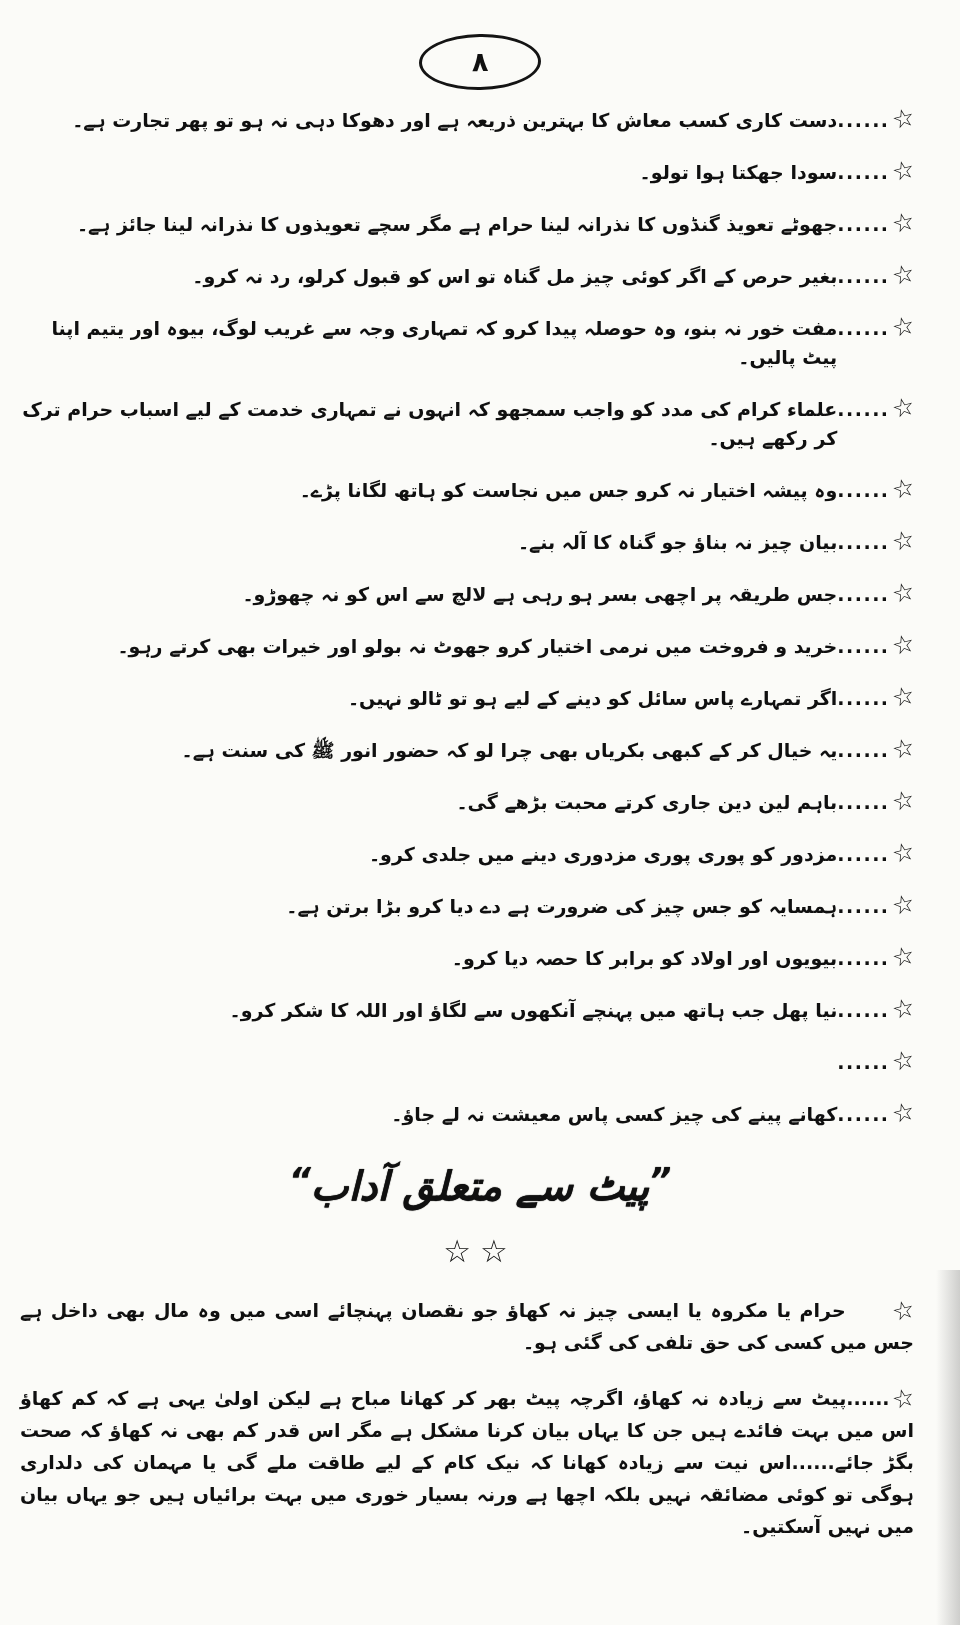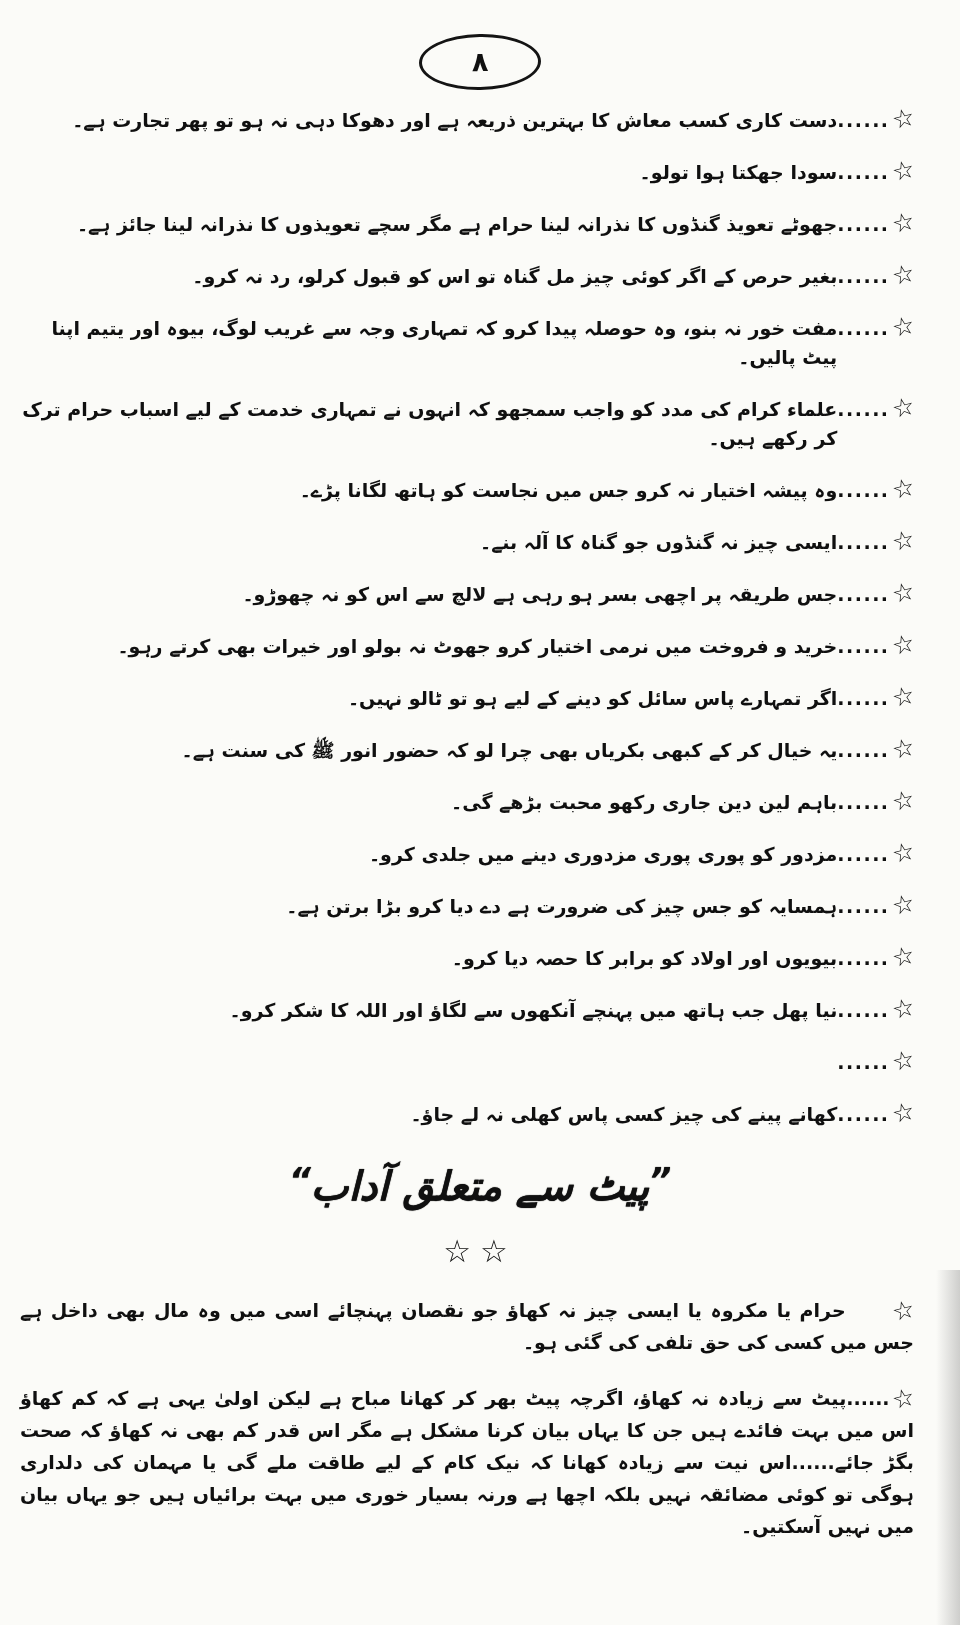--- a/index.html
+++ b/index.html
@@ -116,7 +116,7 @@
       <div class="bullet-row">
         <span class="star">☆</span>
         <span class="dots">......</span>
-        <span class="btext">ایسی چیز نہ گنڈوں جو گناہ کا آلہ بنے۔</span>
+        <span class="btext">بیان چیز نہ بناؤ جو گناہ کا آلہ بنے۔</span>
       </div>
       <div class="bullet-row">
         <span class="star">☆</span>

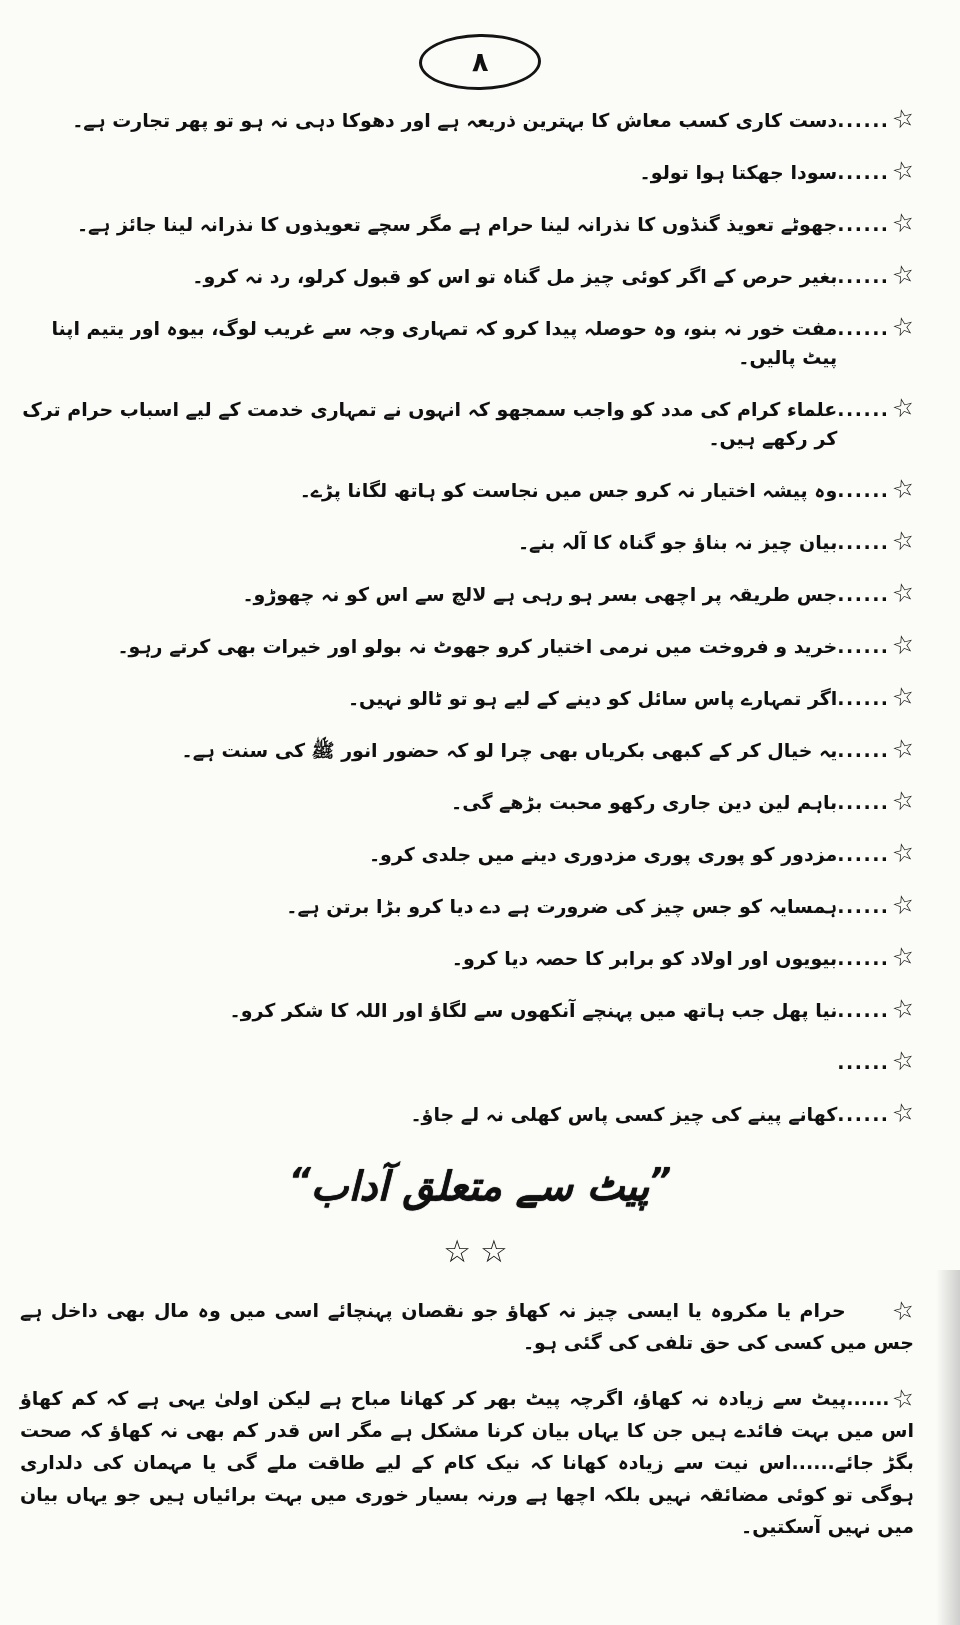--- a/index.html
+++ b/index.html
@@ -141,7 +141,7 @@
       <div class="bullet-row">
         <span class="star">☆</span>
         <span class="dots">......</span>
-        <span class="btext">باہم لین دین جاری رکھو محبت بڑھے گی۔</span>
+        <span class="btext">باہم لین دین جاری کرتے محبت بڑھے گی۔</span>
       </div>
       <div class="bullet-row">
         <span class="star">☆</span>

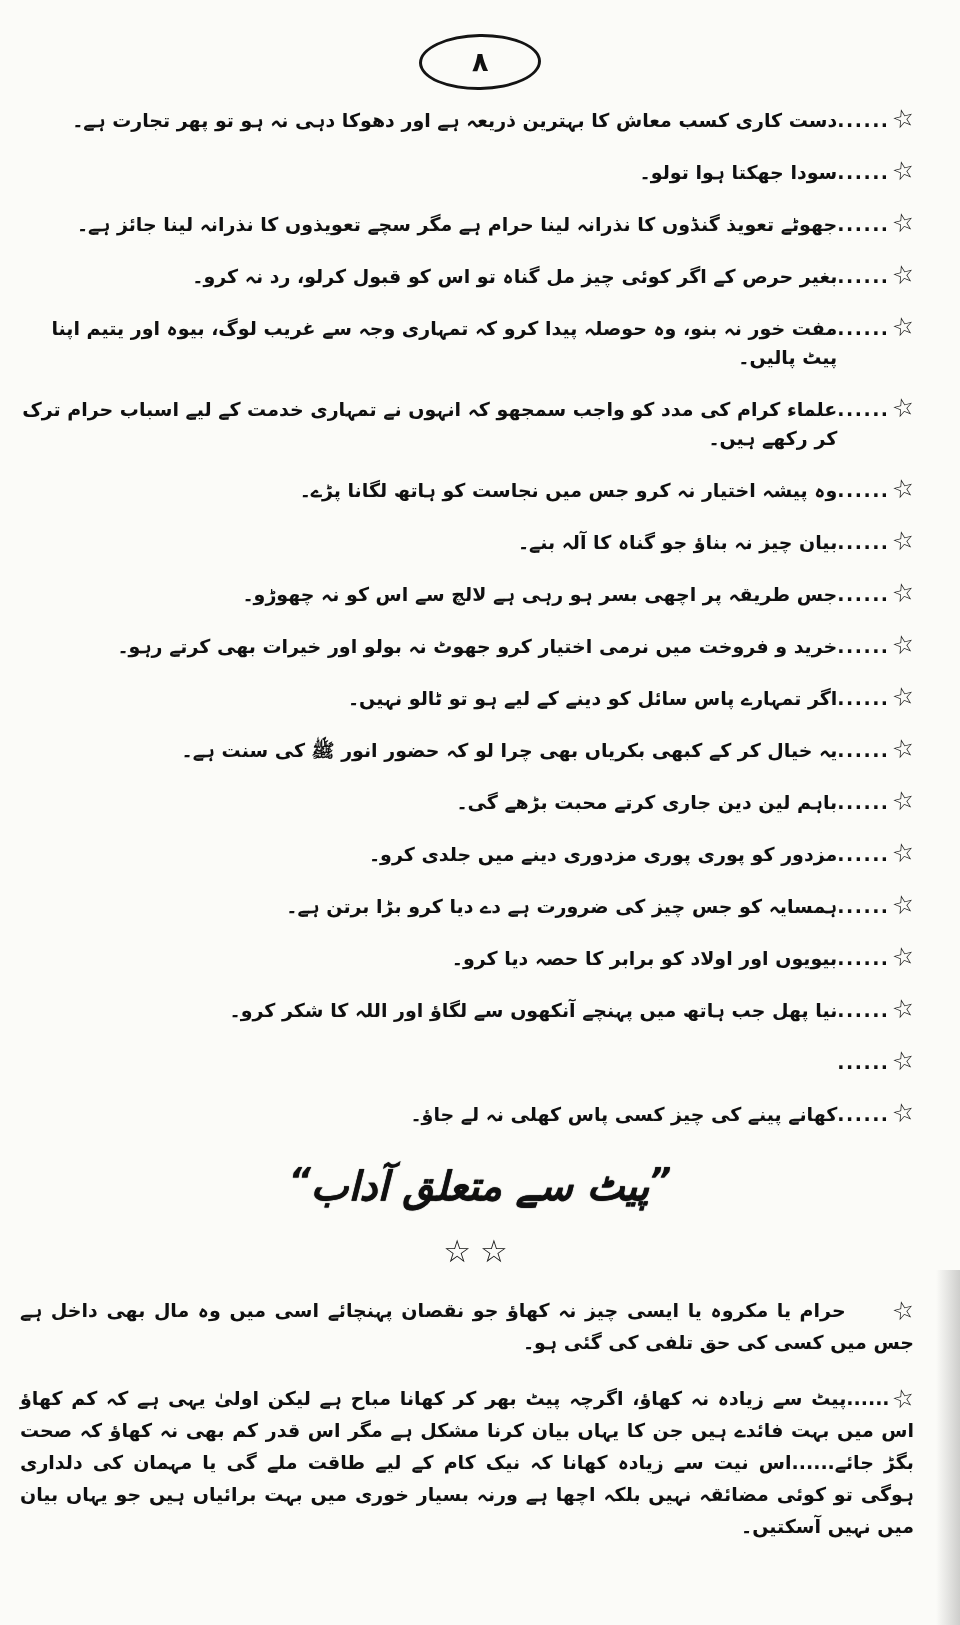--- a/index.html
+++ b/index.html
@@ -170,7 +170,7 @@
       <div class="bullet-row">
         <span class="star">☆</span>
         <span class="dots">......</span>
-        <span class="btext">کھانے پینے کی چیز کسی پاس کھلی نہ لے جاؤ۔</span>
+        <span class="btext">کھانے پینے کی چیز کسی پاس معیشت نہ لے جاؤ۔</span>
       </div>
     </div>
 

